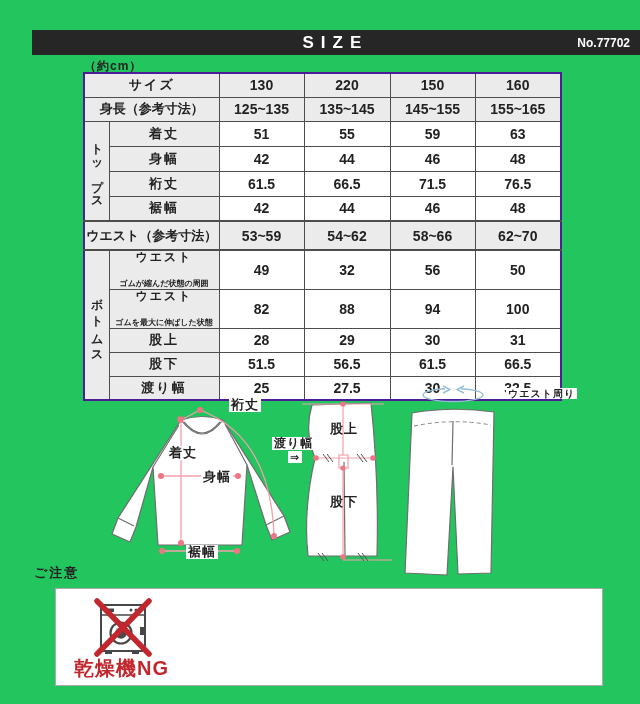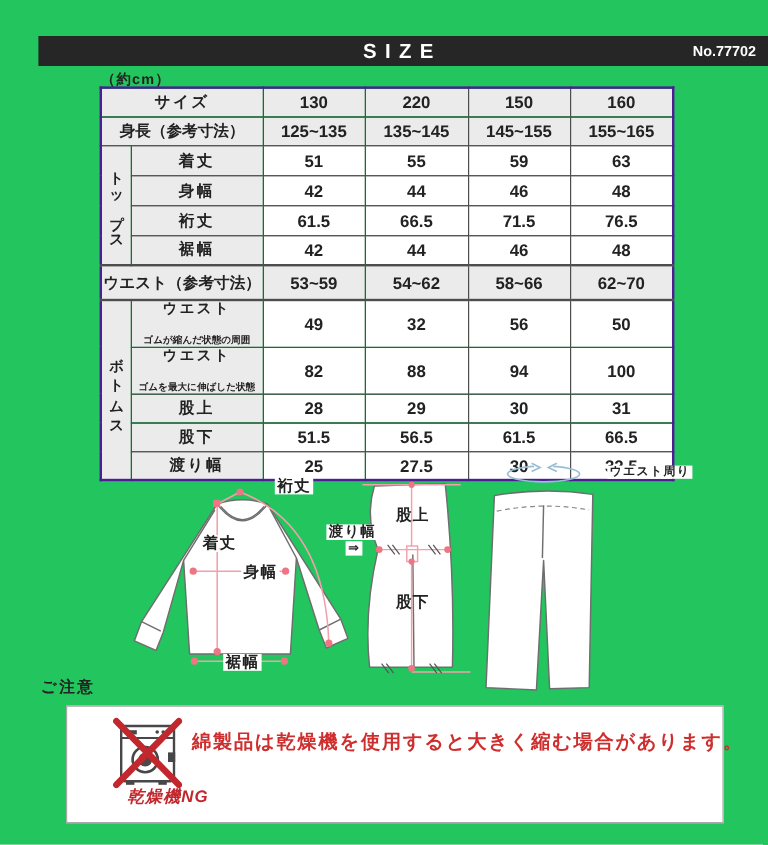--- a/index.html
+++ b/index.html
@@ -255,7 +255,6 @@
       </svg>
     </div>
     <div class="dryer-ng">乾燥機NG</div>
-    <div class="red-line1">綿製品は乾燥機を使用すると大きく縮む場合があります。</div>
   </div>
 
 </div>

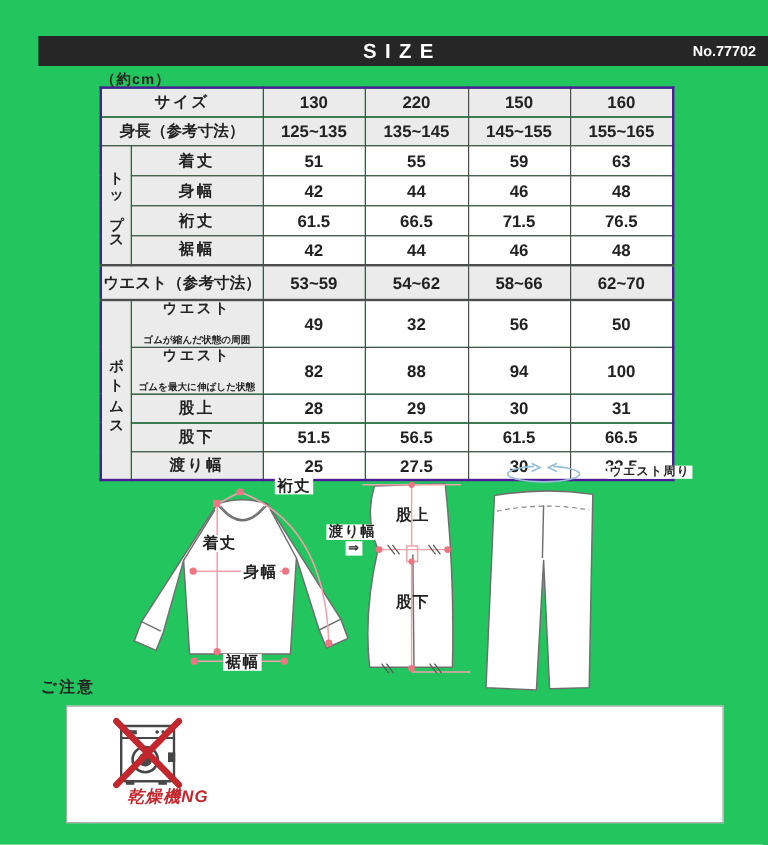--- a/index.html
+++ b/index.html
@@ -36,7 +36,7 @@
   .notice-head { position:absolute; left:34px; top:564px; font-size:13px; font-weight:700; color:#222; letter-spacing:2px; }
   .notice-box { position:absolute; left:55px; top:588px; width:548px; height:98px; border:1px solid #aaa; background:#fff; }
   .dryer-wrap { position:absolute; left:38px; top:8px; width:60px; height:56px; }
-  .dryer-ng { position:absolute; left:18px; top:66px; width:100px; text-align:right; font-size:14px; font-weight:700; color:#c1272d; letter-spacing:1px;font-style:italic; }
+  .dryer-ng { position:absolute; left:18px; top:66px; width:100px; text-align:left; font-size:20px; font-weight:700; color:#c1272d; letter-spacing:1px; }
   .red-line1 { position:absolute; left:104px; top:19px; font-size:16px; font-weight:700; color:#cf2e2e; letter-spacing:1.5px; white-space:nowrap; }
   .red-line2 { position:absolute; left:104px; top:46px; font-size:16px; font-weight:700; color:#cf2e2e; letter-spacing:1.5px; white-space:nowrap; }
   .black-line { position:absolute; left:104px; top:75px; font-size:13px; font-weight:700; color:#222; letter-spacing:0.5px; white-space:nowrap; }

